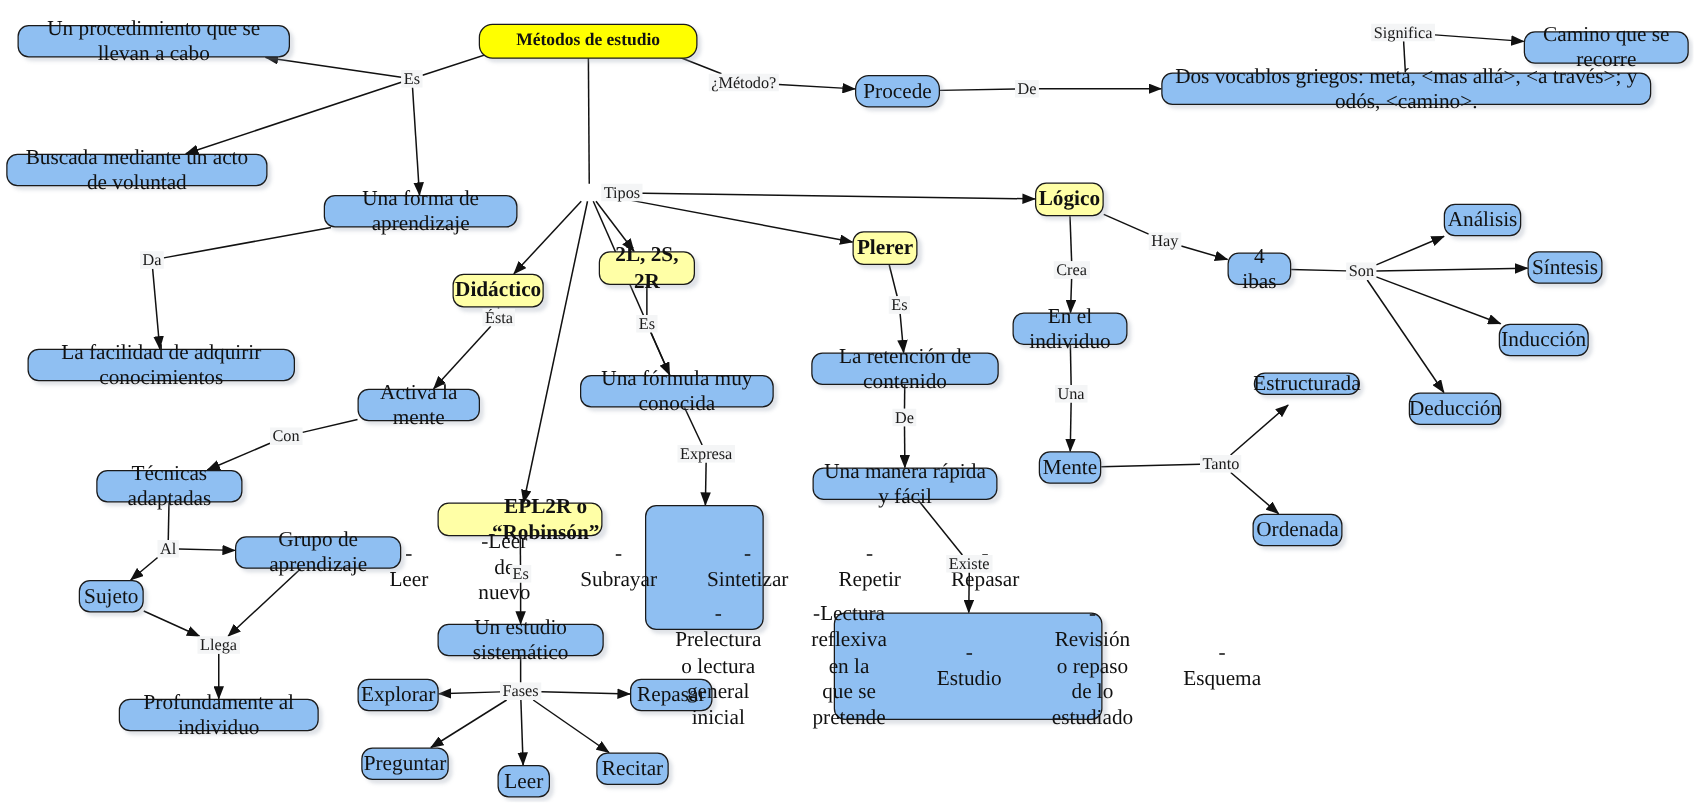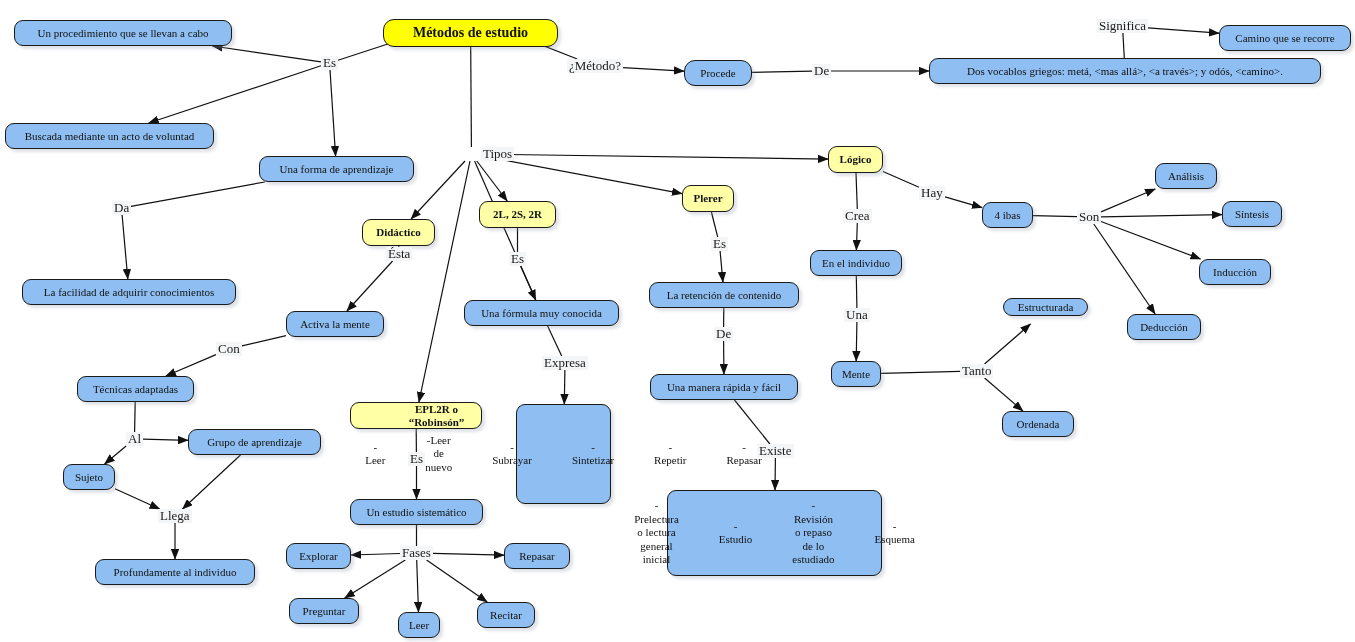--- a/index.html
+++ b/index.html
@@ -33,7 +33,7 @@
     justify-content: center;
     text-align: center;
     color: #111111;
-    font-size: 11px;
+    font-size: 17px;
     line-height: 1.18;
     padding: 2px 7px;
     box-shadow: 3px 3px 3px rgba(150,160,175,0.30);

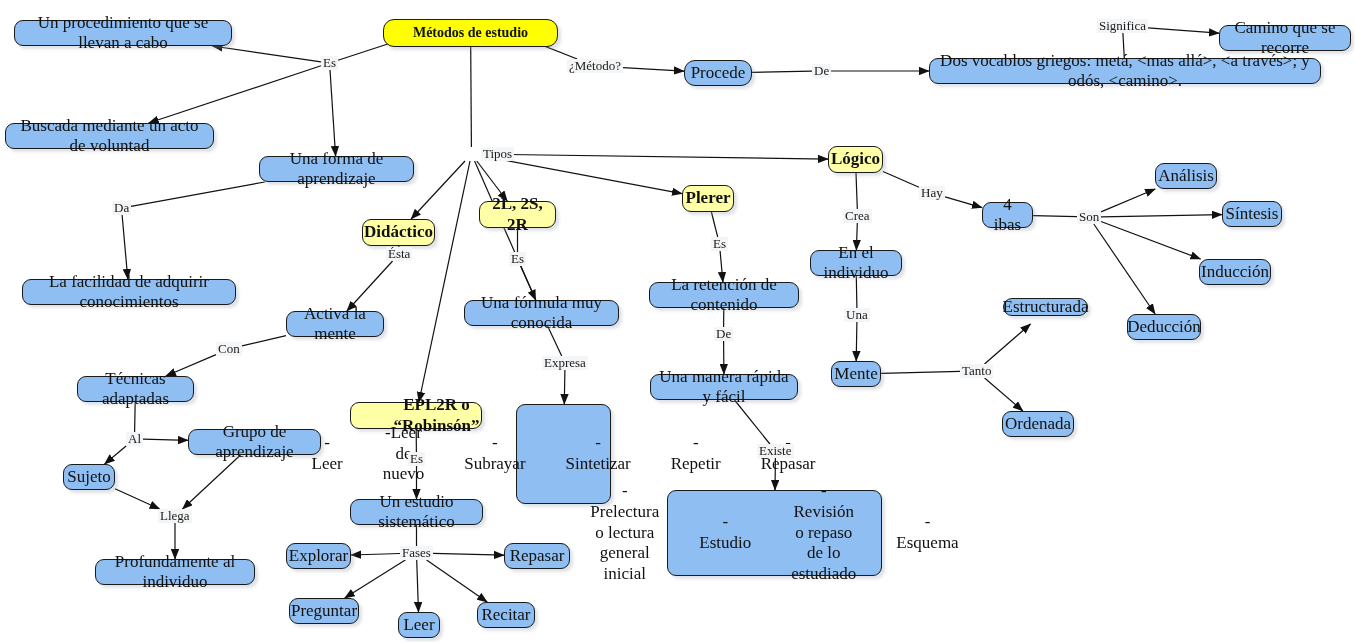--- a/index.html
+++ b/index.html
@@ -174,6 +174,7 @@
       <div class="node blue" style="left: 650px; top: 374px; width: 148px; height: 26px;">Una manera rápida y fácil</div>
       <div class="node blue multiline" style="left: 667px; top: 490px; width: 215px; height: 86px;">
         <span>-Prelectura o lectura general inicial</span>
+        <span>-Lectura reflexiva en la que se pretende</span>
         <span>-Estudio</span>
         <span>-Revisión o repaso de lo estudiado</span>
         <span>-Esquema</span>

